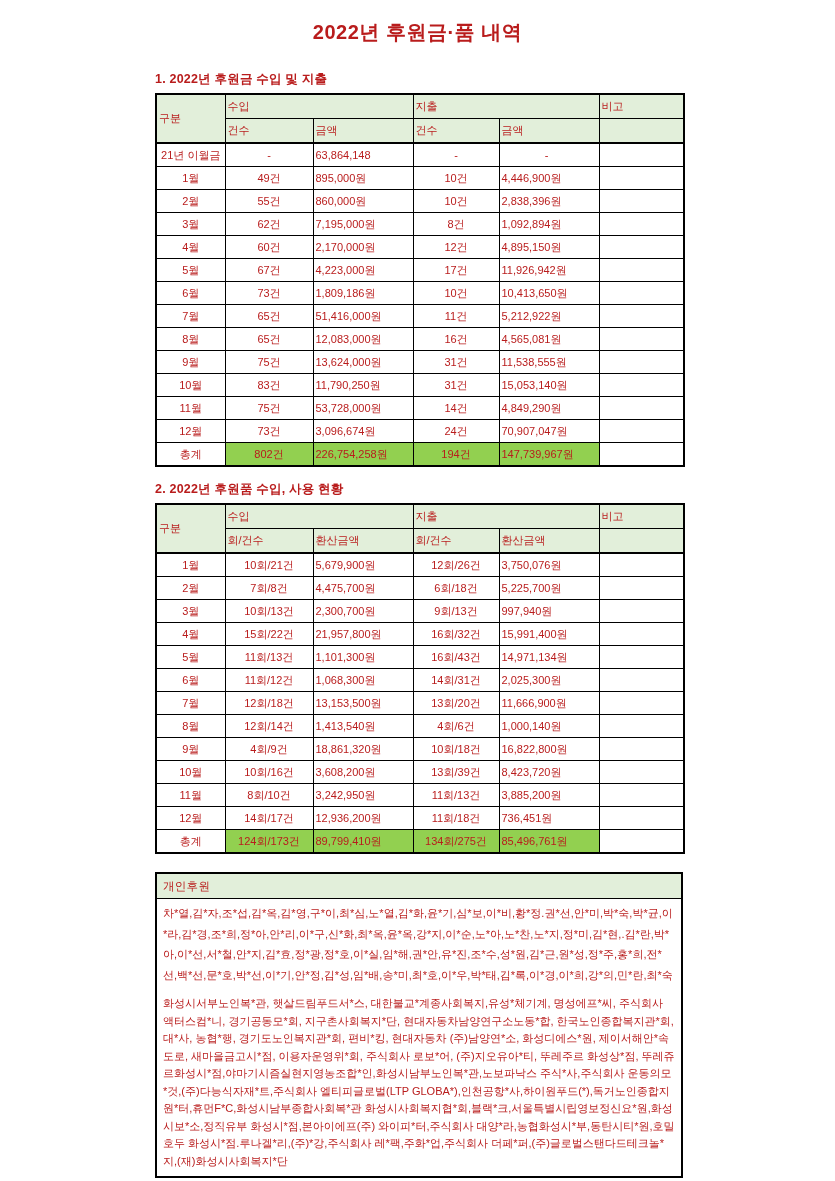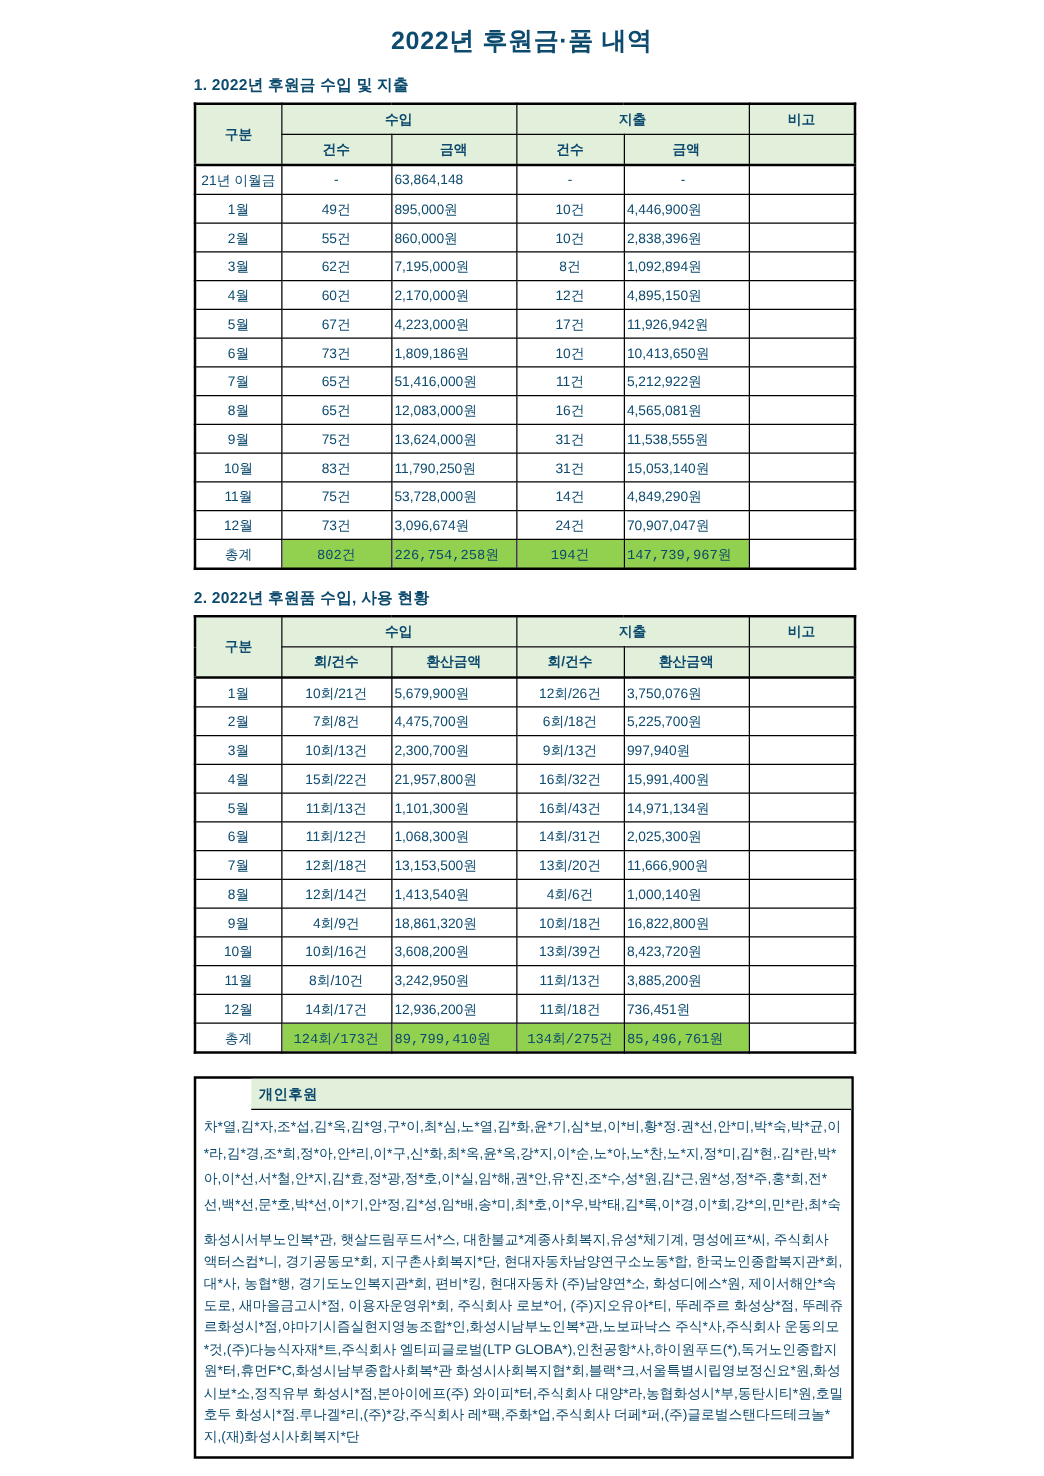--- a/index.html
+++ b/index.html
@@ -5,7 +5,7 @@
   html,body{margin:0;padding:0;background:#ffffff;}
   .page{
     position:relative;width:835px;height:1181px;background:#ffffff;
-    font-family:"Liberation Sans","DejaVu Sans",sans-serif;color:#0c4a6e;overflow:hidden;
+    font-family:"Liberation Sans","DejaVu Sans",sans-serif;color:#b91c1c;overflow:hidden;
   }
   .title{margin:0;padding-top:19px;text-align:center;font-size:20px;font-weight:bold;letter-spacing:.5px;}
   .content{width:528px;margin-left:155px;}

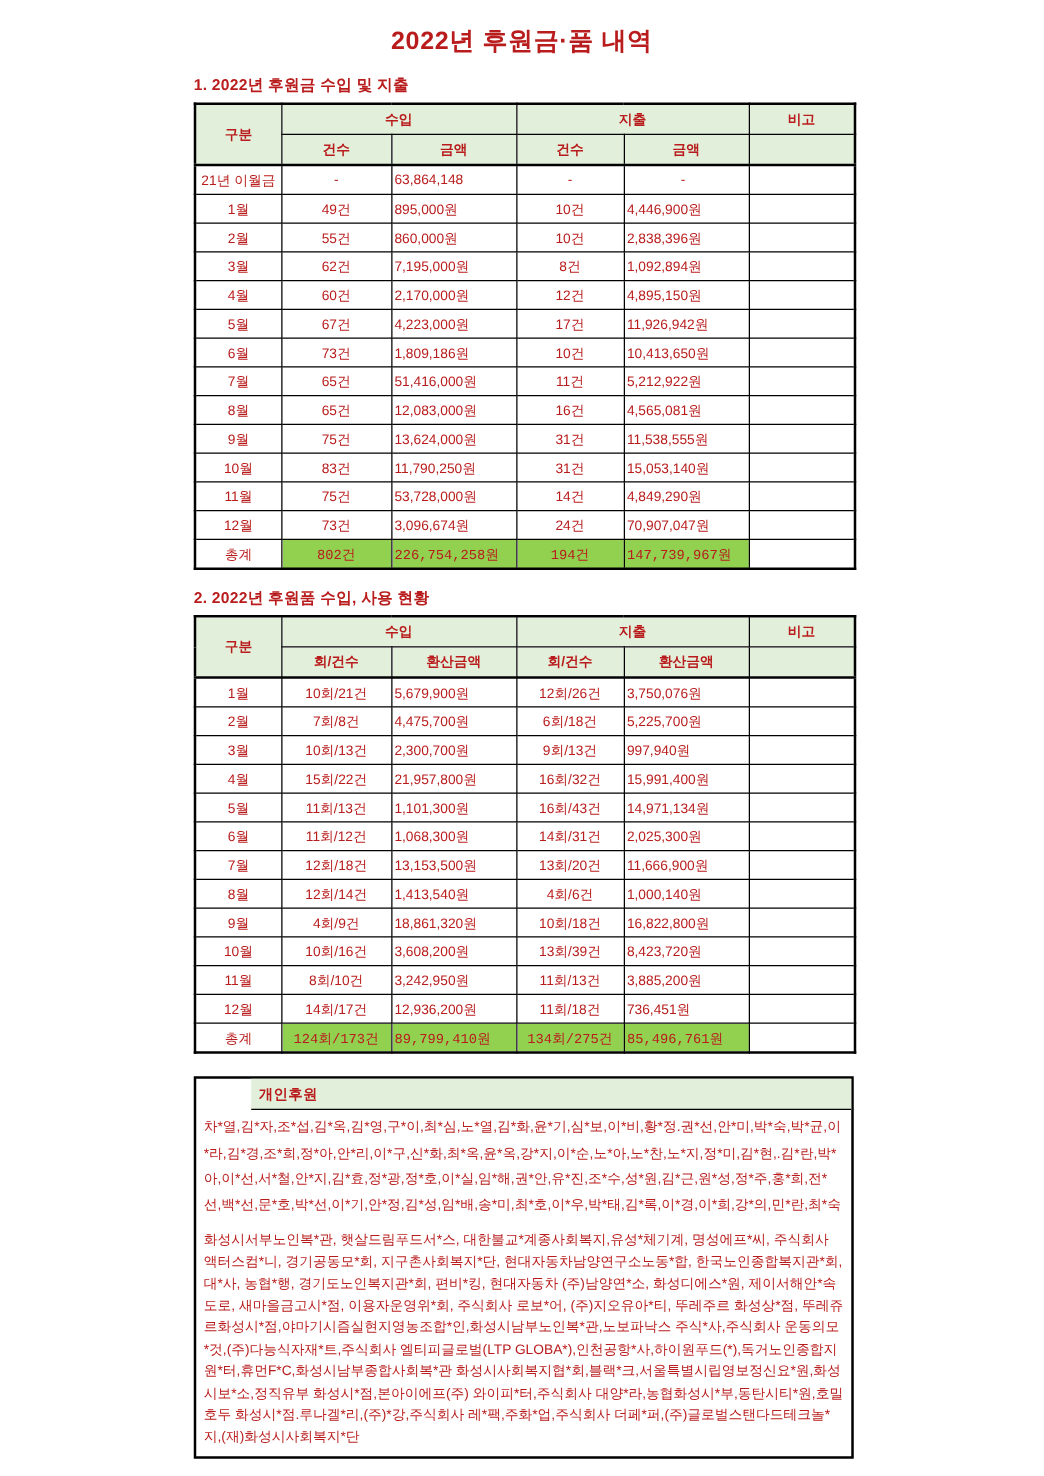--- a/index.html
+++ b/index.html
@@ -10,7 +10,7 @@
   .title{margin:0;padding-top:19px;text-align:center;font-size:20px;font-weight:bold;letter-spacing:.5px;}
   .content{width:528px;margin-left:155px;}
   .sec{display:block;}
-  .sec1{margin-top:14px;}
+  .sec1{margin-top:25px;}
   .sec2{margin-top:14px;}
   .sec3{margin-top:18px;}
   .sec-heading{margin:0 0 5px 0;font-size:12.5px;font-weight:bold;letter-spacing:.2px;}

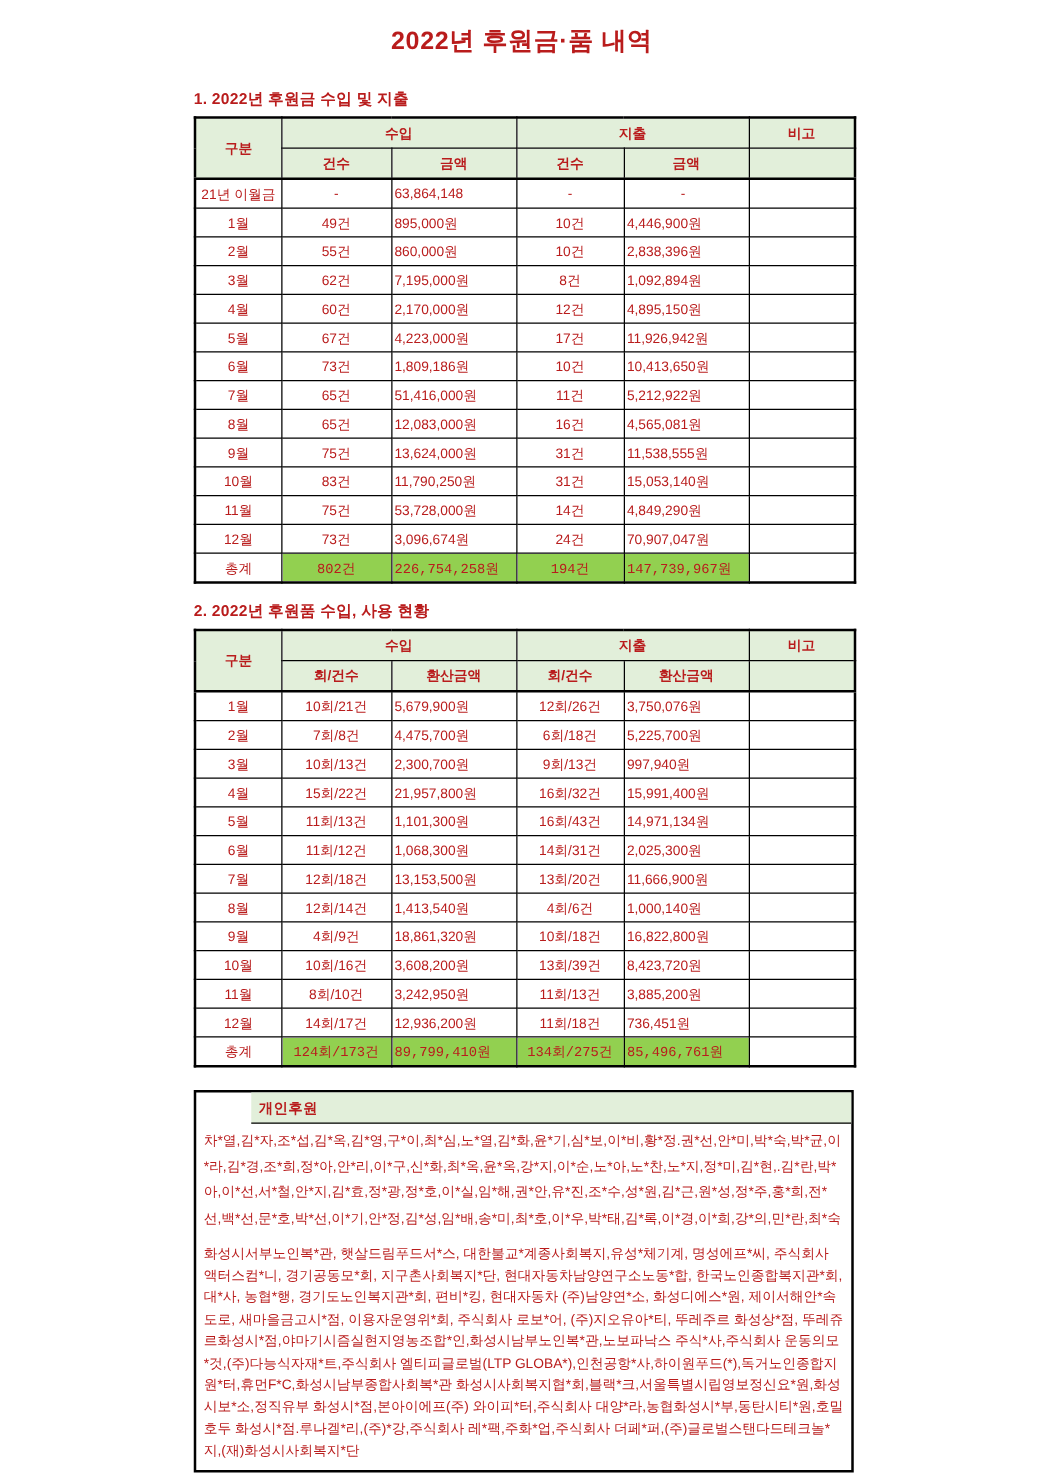--- a/index.html
+++ b/index.html
@@ -19,7 +19,7 @@
     border:1px solid #000;font-size:11px;padding:0 2px;height:22px;
     overflow:hidden;white-space:nowrap;
   }
-  .data-table thead th{background:#e2efda;font-weight:bold;text-align:center;height:23px;}
+  .data-table thead th{background:#e2efda;font-weight:normal;text-align:left;height:23px;}
   .data-table thead{border-bottom:2px solid #000;}
   .data-table td{text-align:center;background:#ffffff;}
   .data-table td:nth-child(3),.data-table td:nth-child(5){text-align:left;padding-right:7px;}

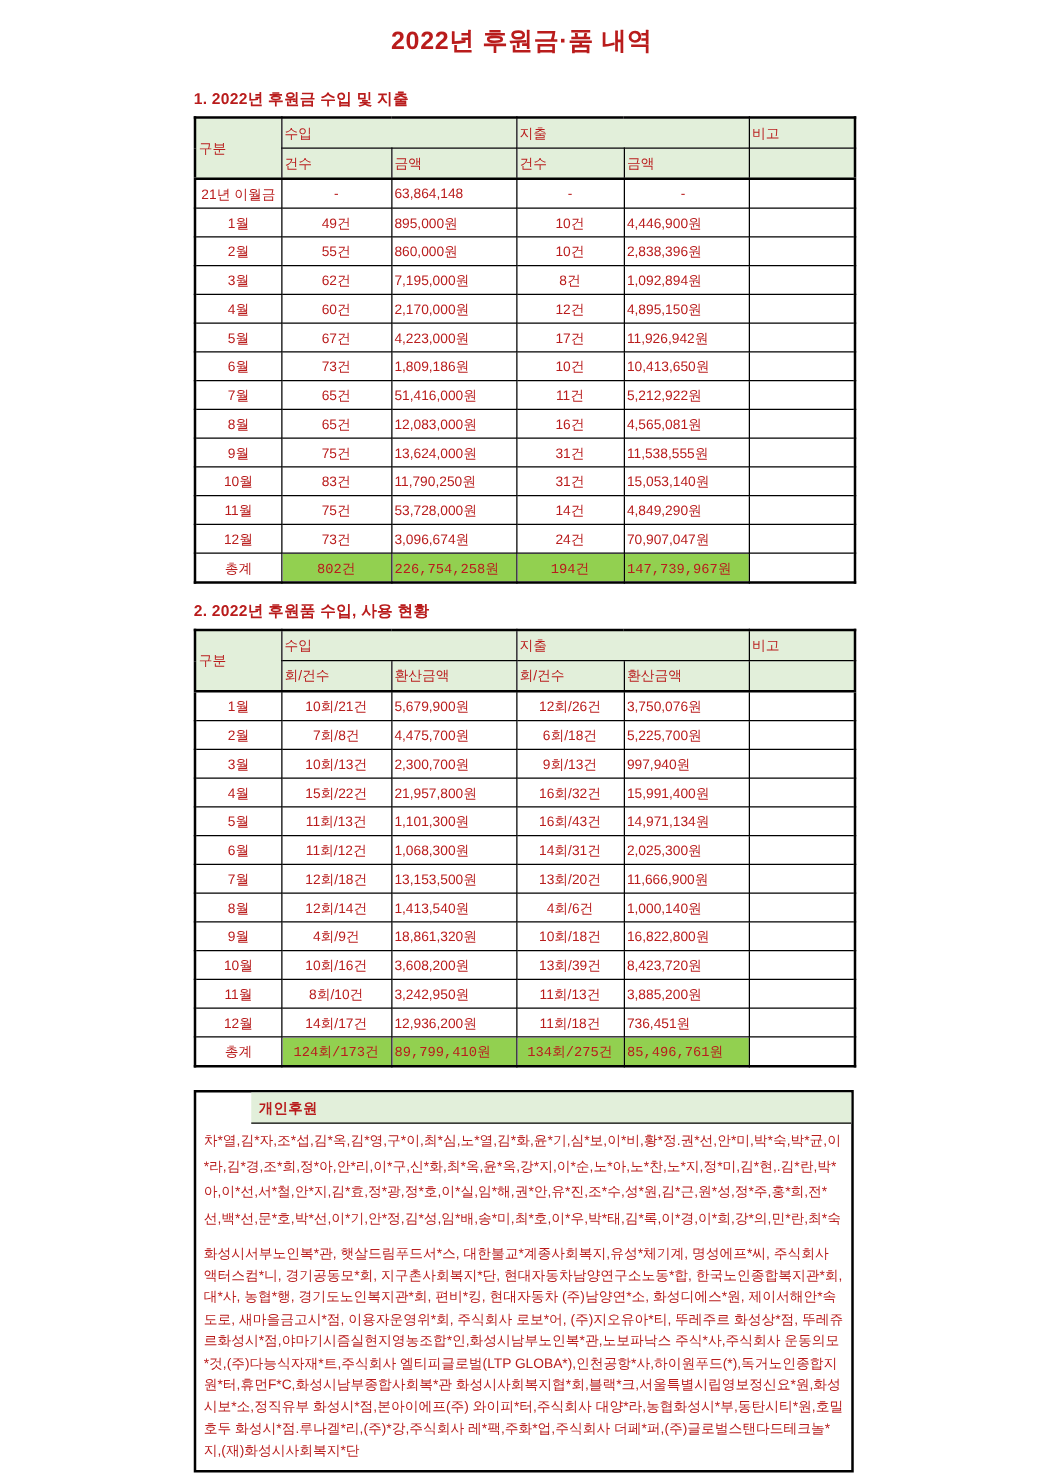--- a/index.html
+++ b/index.html
@@ -23,7 +23,7 @@
   .data-table thead{border-bottom:2px solid #000;}
   .data-table td{text-align:center;background:#ffffff;}
   .data-table td:nth-child(3),.data-table td:nth-child(5){text-align:left;padding-right:7px;}
-  .data-table tr.total td:nth-child(n+2):nth-child(-n+5){background:#92d050;font-family:Liberation Mono, monospace;}
+  .data-table tr.total td:nth-child(n+2):nth-child(-n+5){background:#92d050;}
   .c-cat{width:69px;} .c-cnt1{width:88px;} .c-amt1{width:100px;}
   .c-cnt2{width:86px;} .c-amt2{width:100px;} .c-note{width:85px;}
   .donor-box{border:2px solid #000;background:#fff;}

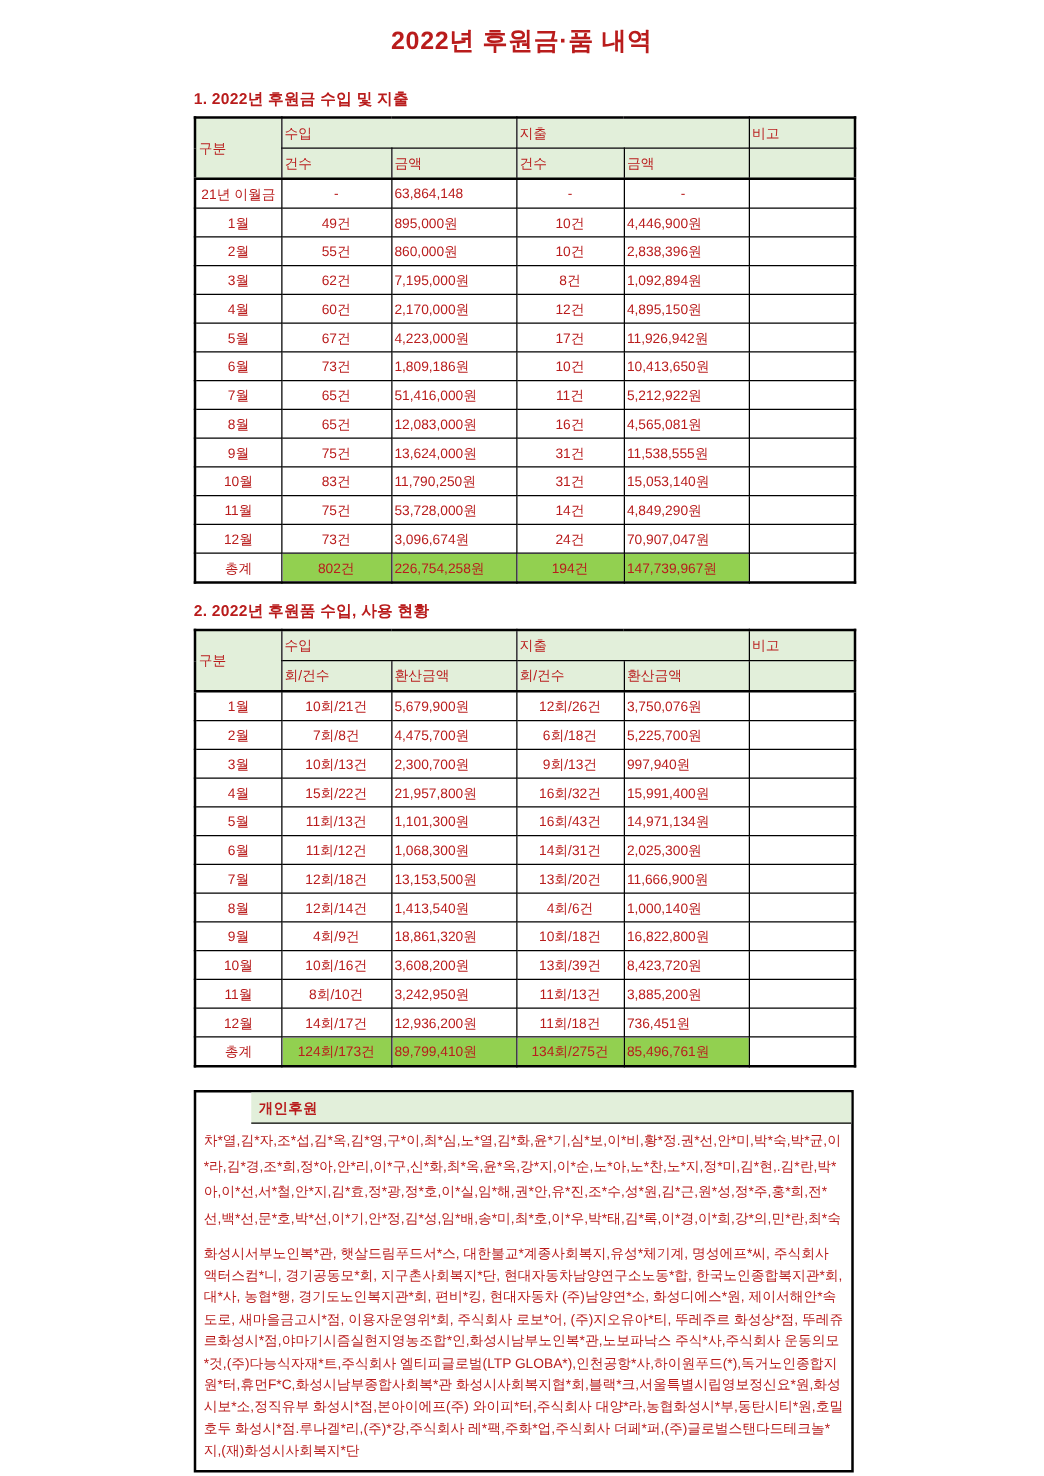--- a/index.html
+++ b/index.html
@@ -28,8 +28,8 @@
   .c-cnt2{width:86px;} .c-amt2{width:100px;} .c-note{width:85px;}
   .donor-box{border:2px solid #000;background:#fff;}
   .donor-header{
-    background:#e2efda;font-weight:bold;font-size:11.5px;
-    padding:5px 6px 4px;border-bottom:1px solid #000;letter-spacing:.3px;margin-left:44px;
+    background:#e2efda;font-weight:normal;font-size:11.5px;
+    padding:5px 6px 4px;border-bottom:1px solid #000;letter-spacing:.3px;
   }
   .donor-header + .donor-names + .donor-header{border-top:1px solid #000;}
   .donor-names{font-size:11px;padding:4px 6px 6px;word-break:break-all;text-align:left;}

